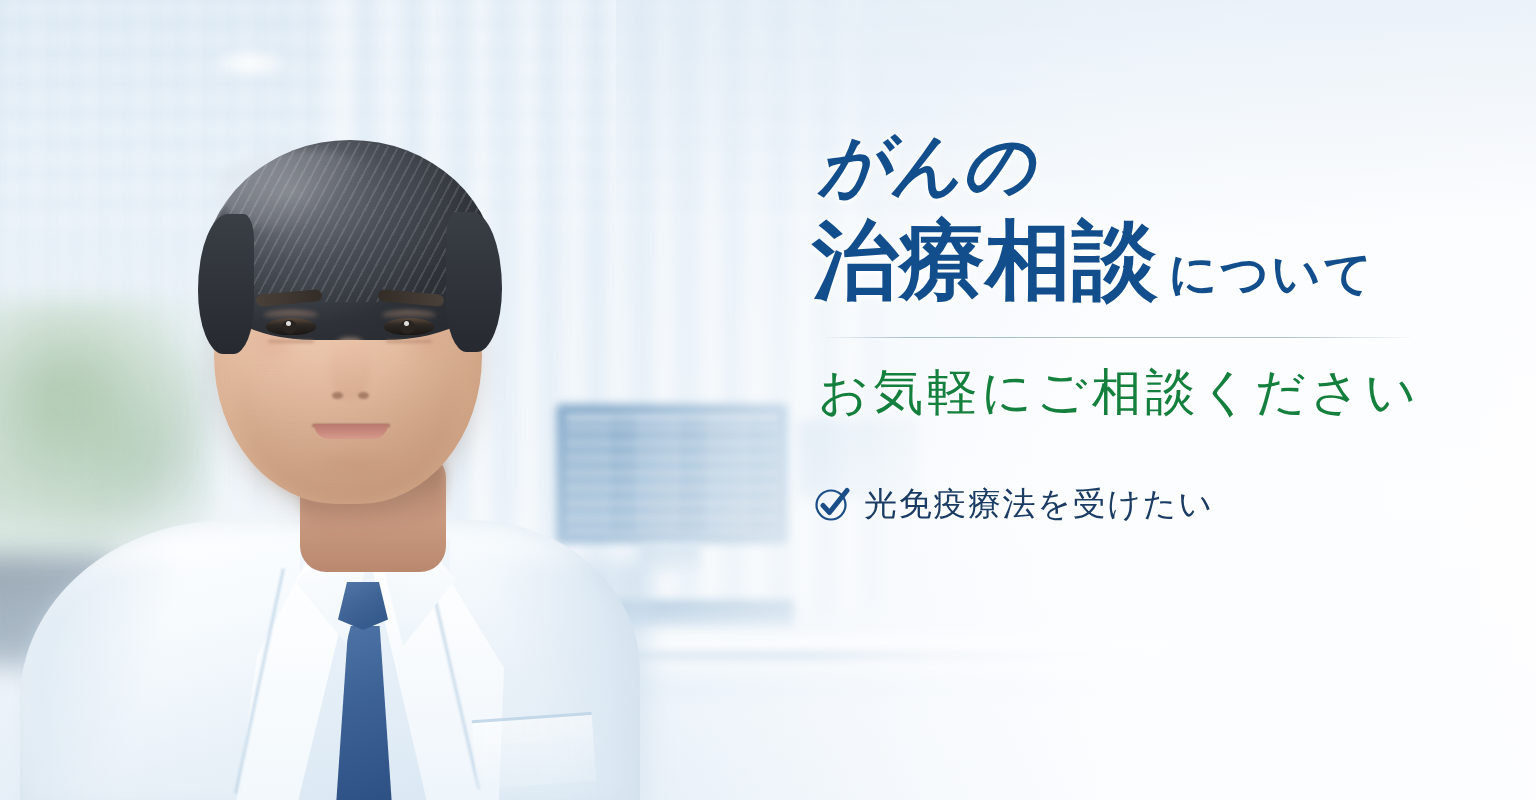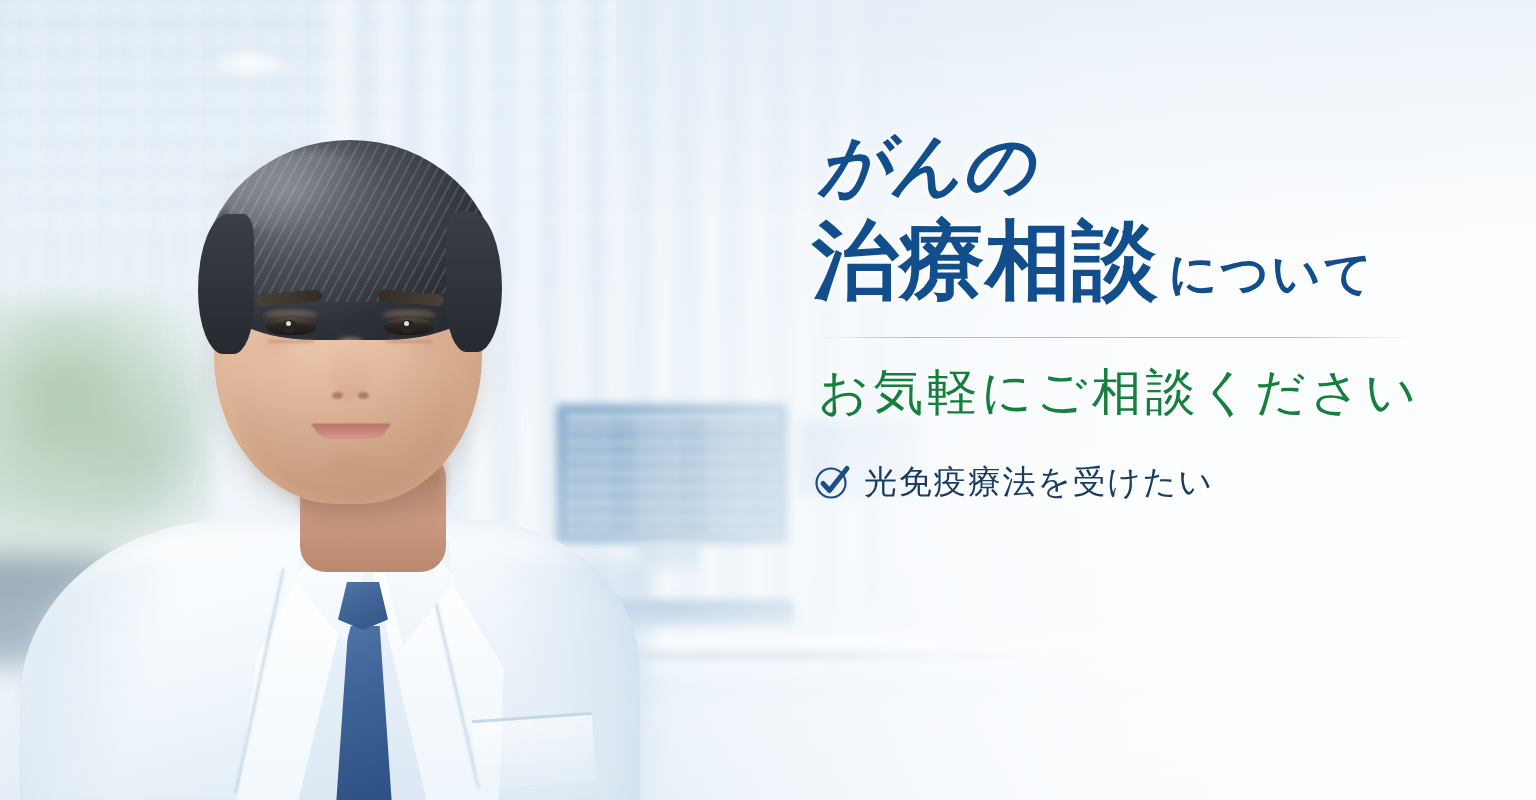--- a/index.html
+++ b/index.html
@@ -333,7 +333,7 @@
     text-shadow:0 1px 4px rgba(255,255,255,.9);
   }
 
-  .checklist{list-style:none;margin:38px 0 0 0;padding:0;}
+  .checklist{list-style:none;margin:60px 0 0 0;padding:0;}
   .check-item{
     display:flex;align-items:center;gap:12px;margin-bottom:13px;
   }

